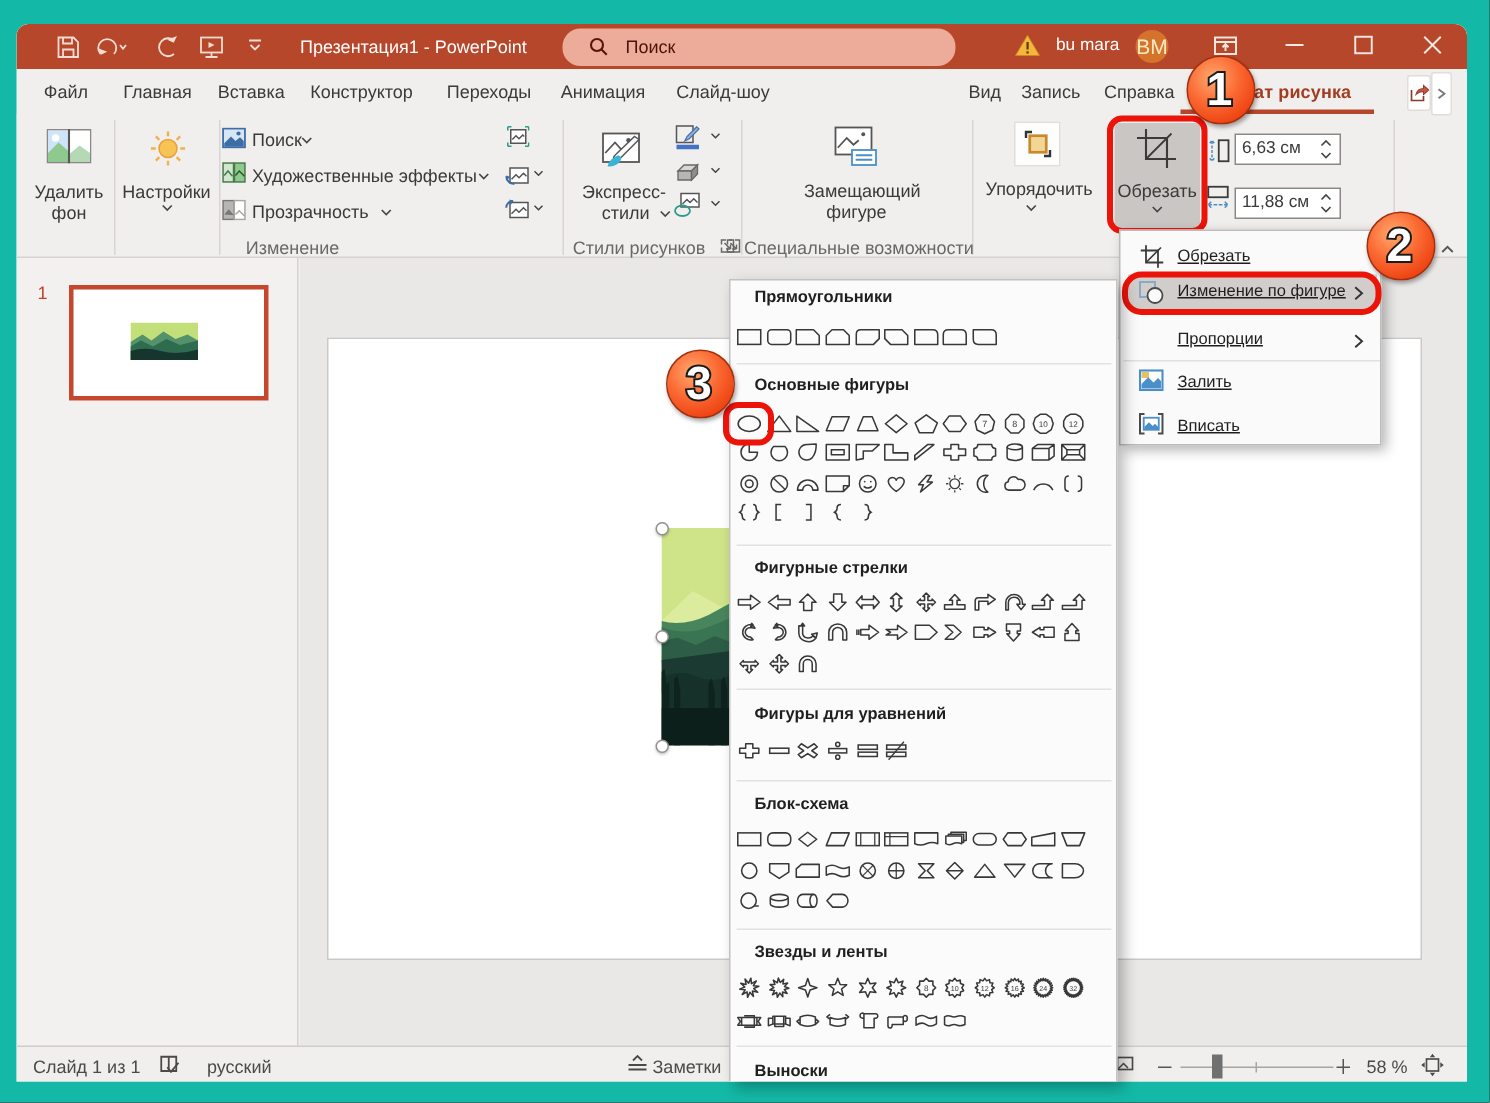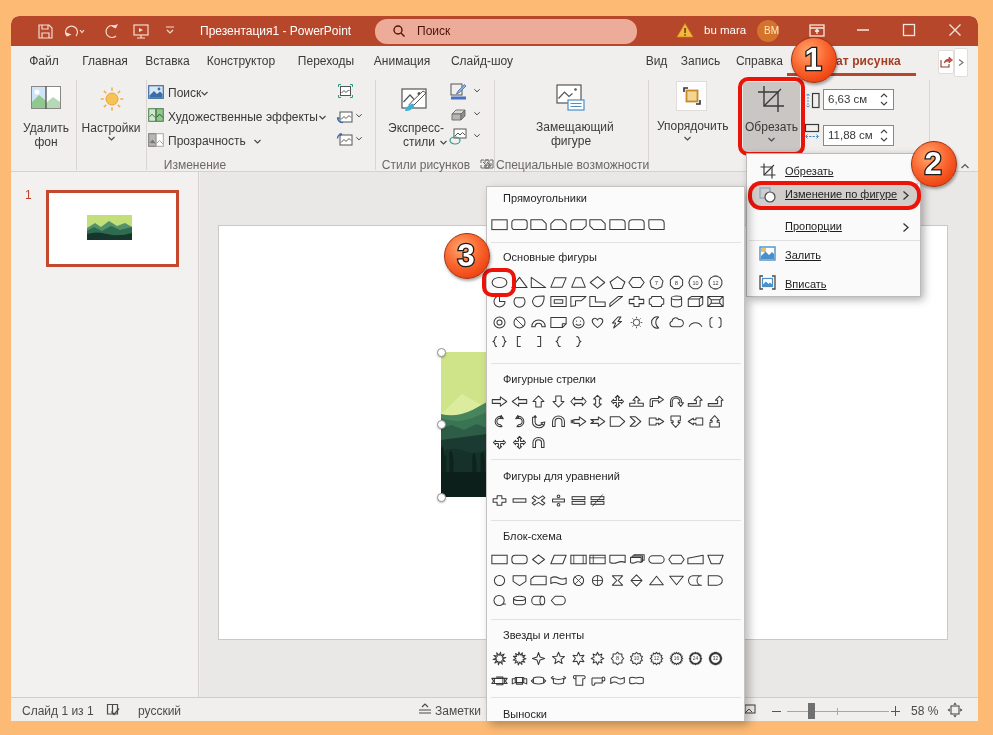--- a/index.html
+++ b/index.html
@@ -3,7 +3,7 @@
 <style>
 *{margin:0;padding:0;box-sizing:border-box}
 html,body{width:993px;height:735px;background:#000;font-family:"Liberation Sans",sans-serif;overflow:hidden}
-#stage{position:absolute;left:0;top:0;width:993px;height:735px;background:#fdba74}
+#stage{position:absolute;left:0;top:0;width:993px;height:735px;background:#14b8a6}
 .abs{position:absolute}
 #win{position:absolute;left:11px;top:16px;width:967px;height:705px;background:#f1efed;border-radius:8px 8px 0 0;overflow:hidden}
 #titlebar{position:absolute;left:0;top:0;width:967px;height:30px;background:#b7472a;border-radius:8px 8px 0 0}

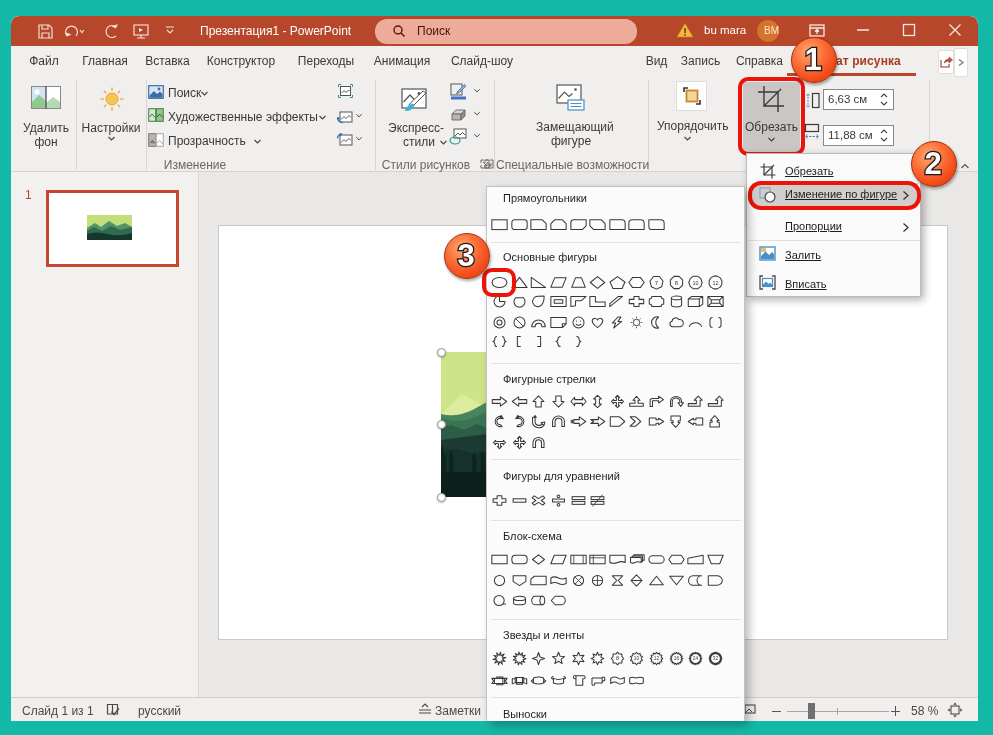--- a/index.html
+++ b/index.html
@@ -507,7 +507,7 @@
           <rect x="8.3" y="12.2" width="1.5" height="1.5" fill="#5a4008"></rect>
         </svg>
 <div class="ttxt" style="left:693px;top:8px;font-size:11.5px">bu mara</div>
-<div class="abs" style="left:746px;top:4px;width:22px;height:22px;border-radius:50%;background:#d4732b;text-align:right;line-height:22px;font-size:10px;color:#ffe9c4">BM</div>
+<div class="abs" style="left:746px;top:4px;width:22px;height:22px;border-radius:50%;background:#d4732b;text-align:center;line-height:22px;font-size:14px;color:#ffe9c4">BM</div>
 <svg class="abs" style="left:797px;top:6px" width="18" height="17" viewBox="0 0 18 17">
 <rect x="2" y="3" width="14" height="11" stroke="#f5e8e2" stroke-width="1.3" fill="none"></rect>
           <line x1="2" y1="6" x2="16" y2="6" stroke="#f5e8e2" stroke-width="1.3" fill="none"></line>

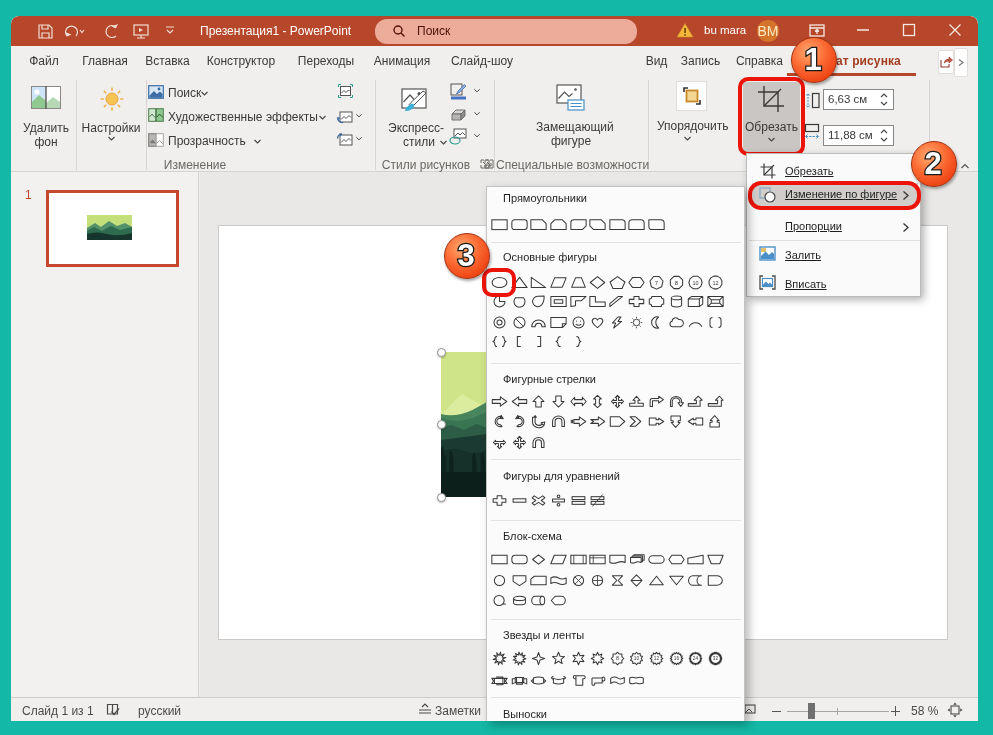--- a/index.html
+++ b/index.html
@@ -630,7 +630,7 @@
 <path d="M11,16.5 Q5,19 4,24 Q9,24.5 12.5,20.5 Q13.5,18.5 13,17.5 Z" fill="#3bb3d8"></path>
       </svg>
 <div class="rtxt" style="left:375px;top:105px;width:60px;text-align:center">Экспресс-</div>
-<div class="rtxt" style="left:382px;top:119px;width:52px;text-align:center">стили</div>
+<div class="rtxt" style="left:370px;top:119px;width:52px;text-align:right">стили</div>
 <svg class="abs" style="left:428px;top:124px" width="9" height="6" viewBox="0 0 9 6">
         <path d="M1.5,1 L4.5,4 L7.5,1" stroke="#444" fill="none" stroke-width="1.1"></path>
       </svg>

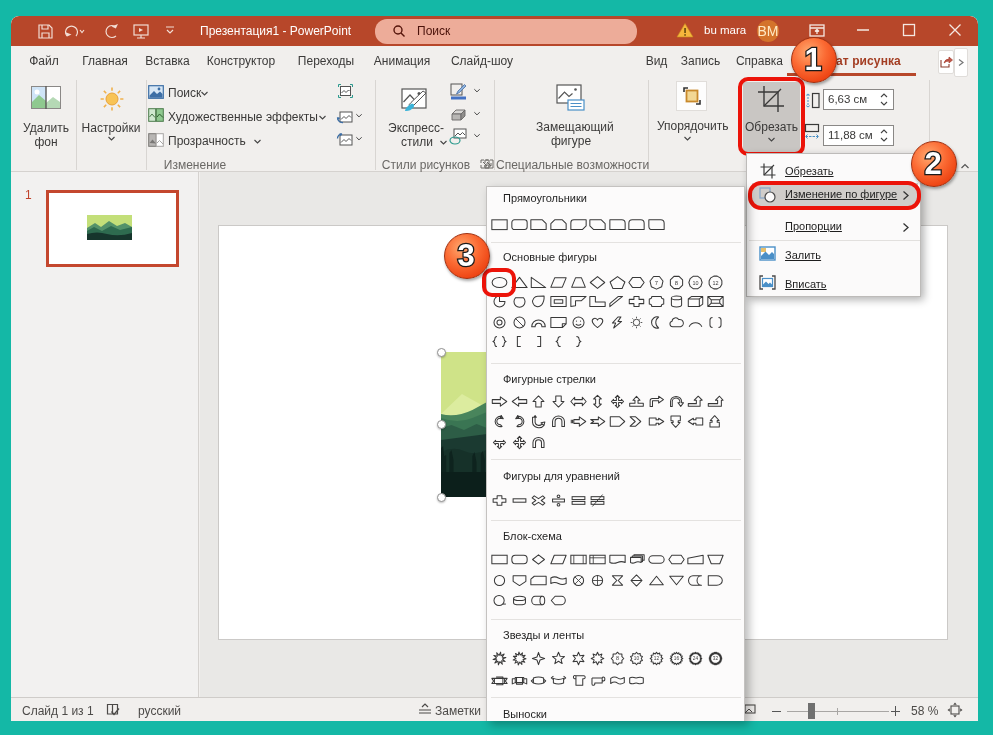--- a/index.html
+++ b/index.html
@@ -23,7 +23,7 @@
 #menu{position:absolute;left:746px;top:153px;width:175px;height:144px;background:#fbfafa;border:1px solid #bdbbb9;box-shadow:3px 3px 8px rgba(0,0,0,.3)}
 .mtxt{position:absolute;font-size:11px;color:#1e1e1e;text-decoration:underline;white-space:nowrap}
 #panel{position:absolute;left:486px;top:186px;width:259px;height:535px;background:#fcfbfb;border:1px solid #c4c2c0;border-bottom:none;box-shadow:4px 4px 9px rgba(0,0,0,.28)}
-.phead{position:absolute;left:16px;font-size:11px;font-weight:normal;color:#1f1f1f;white-space:nowrap}
+.phead{position:absolute;left:16px;font-size:11px;font-weight:bold;color:#1f1f1f;white-space:nowrap}
 .psep{position:absolute;left:4px;width:250px;height:1px;background:#e4e2e0}
 .srow{position:absolute;font-size:0;white-space:nowrap}
 .srow svg{display:inline-block;margin-right:2.65px;vertical-align:top}

